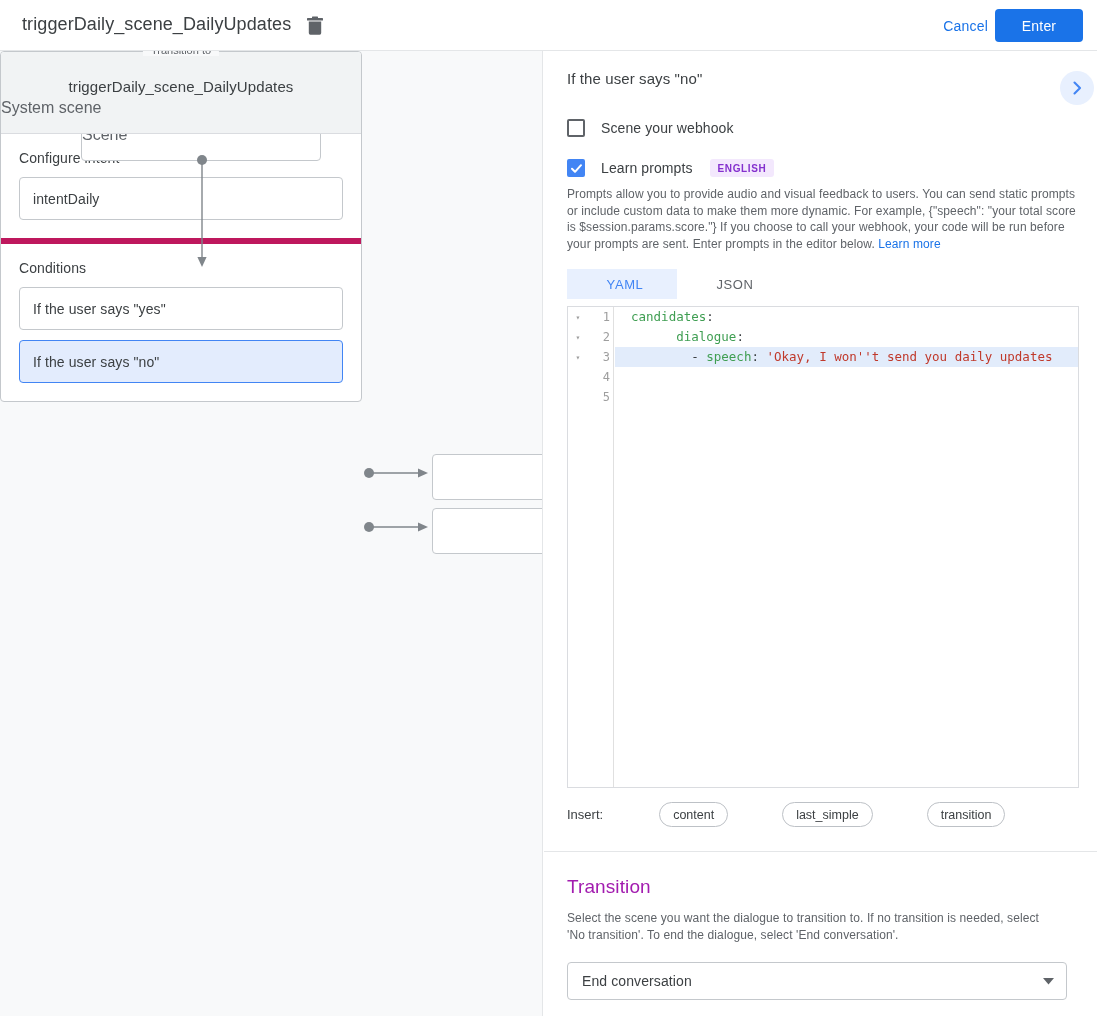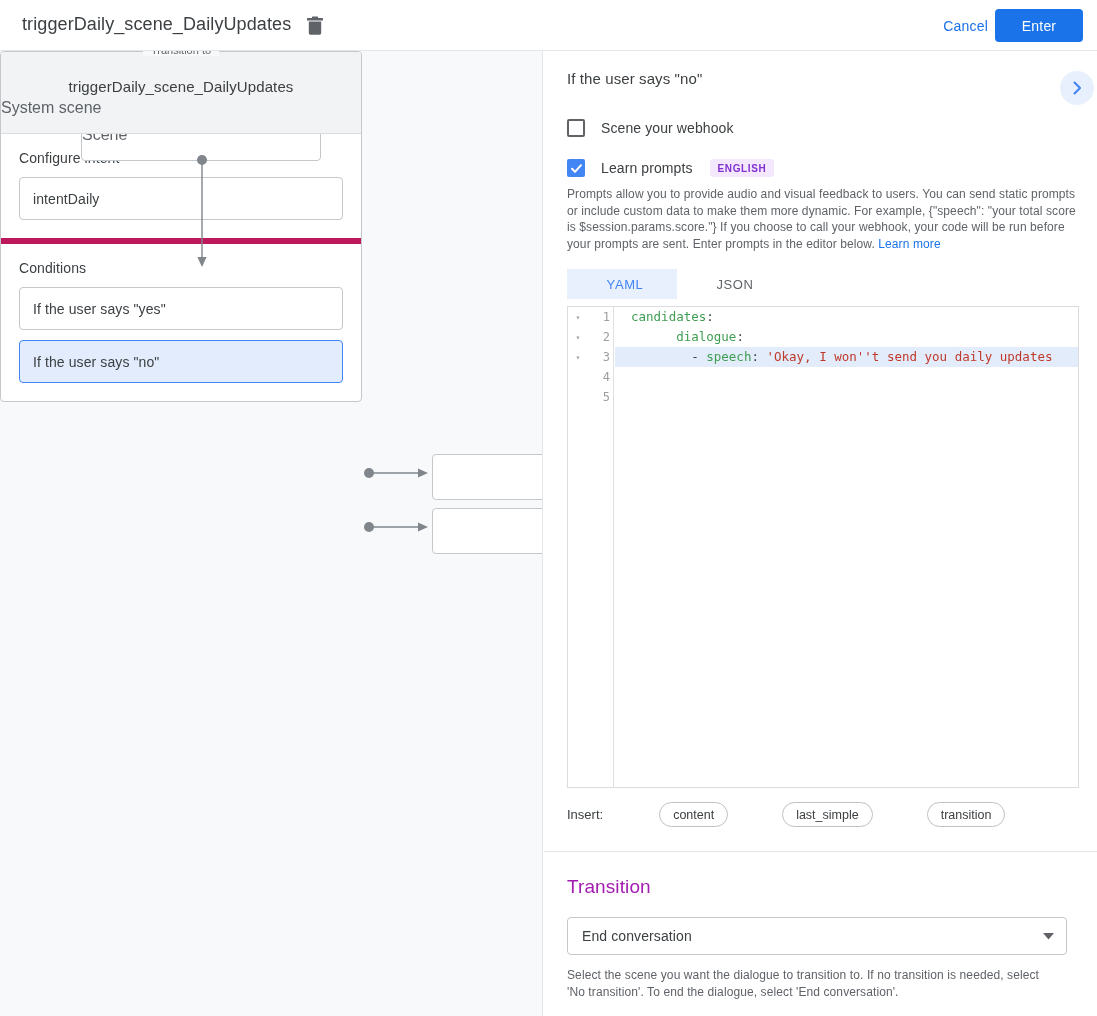--- a/index.html
+++ b/index.html
@@ -473,13 +473,13 @@
 
   <div id="transition-section">
     <div id="transition-title">Transition</div>
+    <div id="transition-desc">Select the scene you want the dialogue to transition to. If no transition is needed, select 'No transition'. To end the dialogue, select 'End conversation'.</div>
     <div id="transition-select">
       <div id="transition-select-value">End conversation</div>
       <svg width="11" height="7" viewBox="0 0 11 7">
         <polygon points="0,0 11,0 5.5,6.6" fill="#5f6368"></polygon>
       </svg>
     </div>
-    <div id="transition-desc">Select the scene you want the dialogue to transition to. If no transition is needed, select 'No transition'. To end the dialogue, select 'End conversation'.</div>
   </div>
 
 </div>

